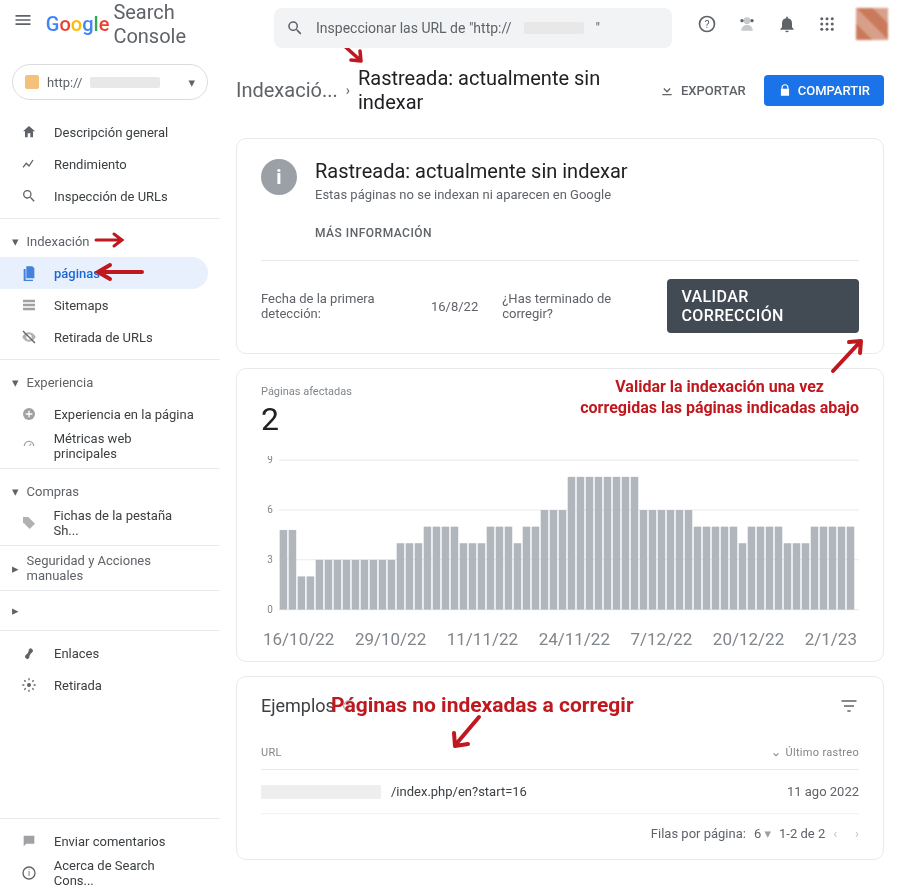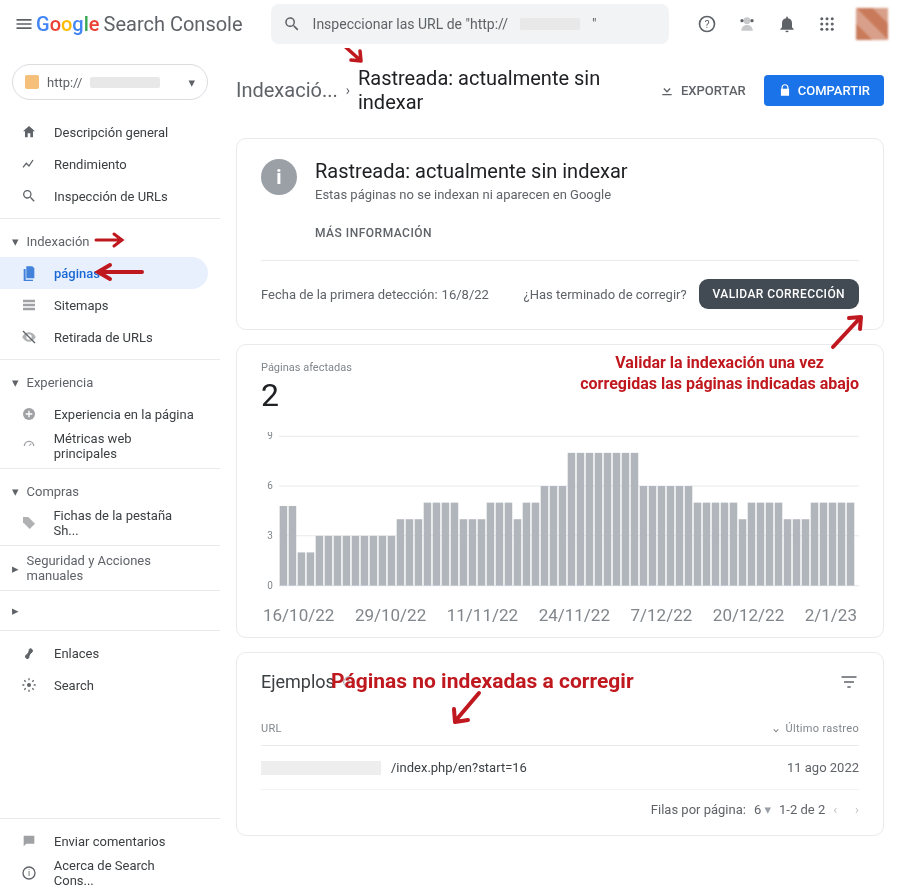--- a/index.html
+++ b/index.html
@@ -5,7 +5,7 @@
   * { box-sizing: border-box; margin: 0; padding: 0; font-family: 'Roboto', Arial, sans-serif; }
   body { background: #fff; color: #3c4043; font-size: 14px; width: 900px; height: 889px; overflow: hidden; }
   
-  .topbar { display: flex; align-items: center; height: 48px; padding: 16px 12px; }
+  .topbar { display: flex; height: 48px; padding: 8px 12px; gap: 12px; }
   .hamburger { width: 24px; height: 24px; display: flex; align-items: center; justify-content: center; color: #5f6368; cursor: pointer; }
   .logo-area { display: flex; align-items: center; gap: 4px; font-size: 20px; color: #5f6368; }
   .g-logo { font-weight: 500; }

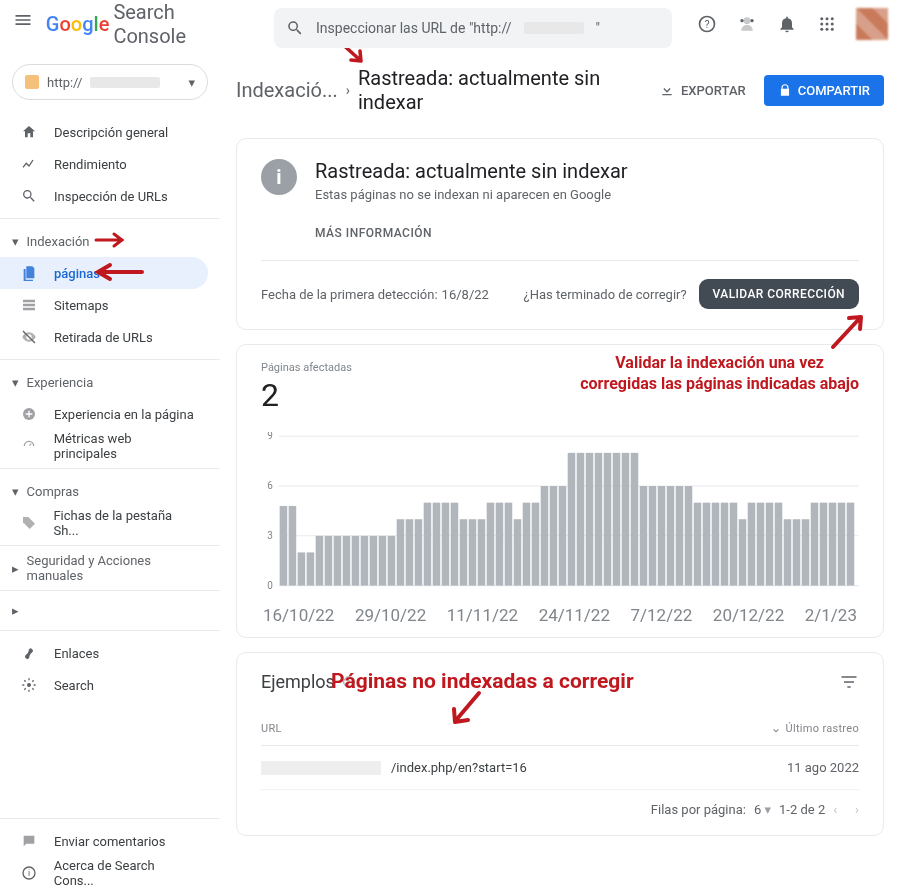--- a/index.html
+++ b/index.html
@@ -49,7 +49,7 @@
   .info-more { margin-top:24px; font-size:12px; color:#5f6368; letter-spacing:.5px; font-weight:500; margin-left:54px; cursor:pointer;}
   .validate-bar { border-top:1px solid #e8eaed; margin-top:20px; padding-top:18px; display:flex; align-items:center; gap:12px; font-size:13px; color:#5f6368;}
   .validate-bar .spacer { flex:1; }
-  .btn-dark { background:#424a53; color:#fff; padding:8px 14px; border-radius:9px; font-size:12px; font-weight:500; letter-spacing:.4px; cursor:pointer;}
+  .btn-dark { background:#424a53; color:#fff; padding:8px 14px; border-radius:4px; font-size:16px; font-weight:500; letter-spacing:.4px; cursor:pointer;}
 
   .chart-card { padding: 16px 24px 12px 24px; }
   .chart-label { font-size:11px; color:#80868b;}

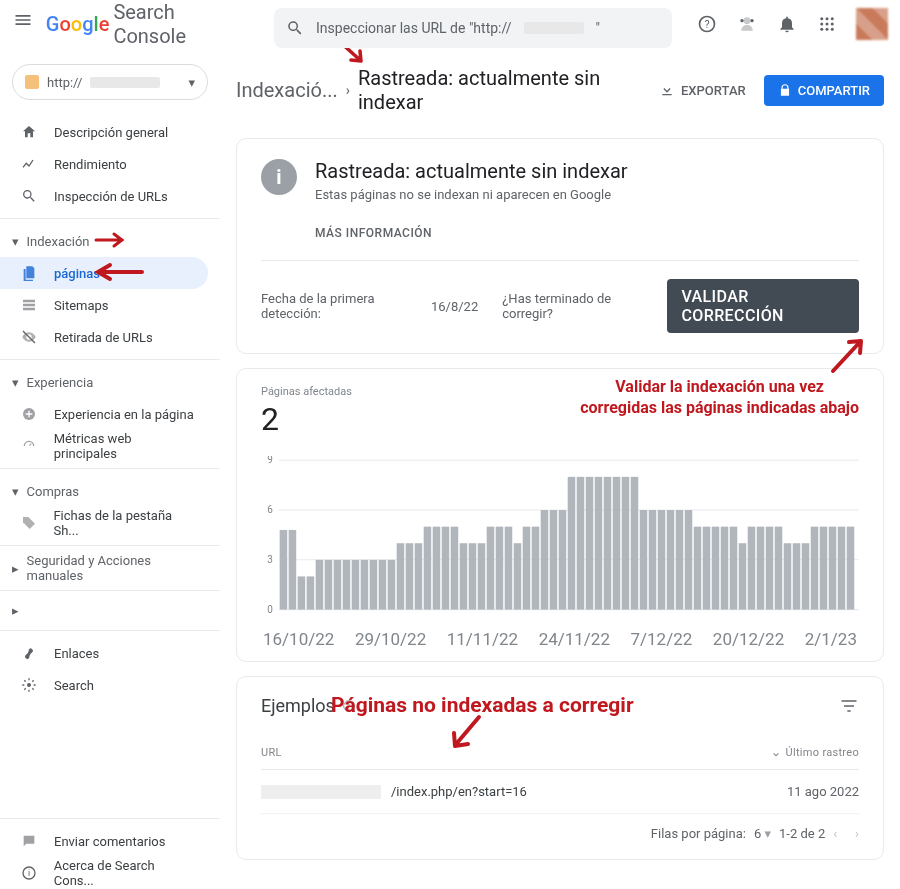--- a/index.html
+++ b/index.html
@@ -274,7 +274,7 @@
             <path d="M12 2v3M12 19v3M2 12h3M19 12h3M5 5l2 2M17 17l2 2M19 5l-2 2M7 17l-2 2" stroke="currentColor" stroke-width="2"></path>
           </svg>
         </span>
-      <span>Search</span>
+      <span>Retirada</span>
     </div>
 
     <div class="footer-links">

